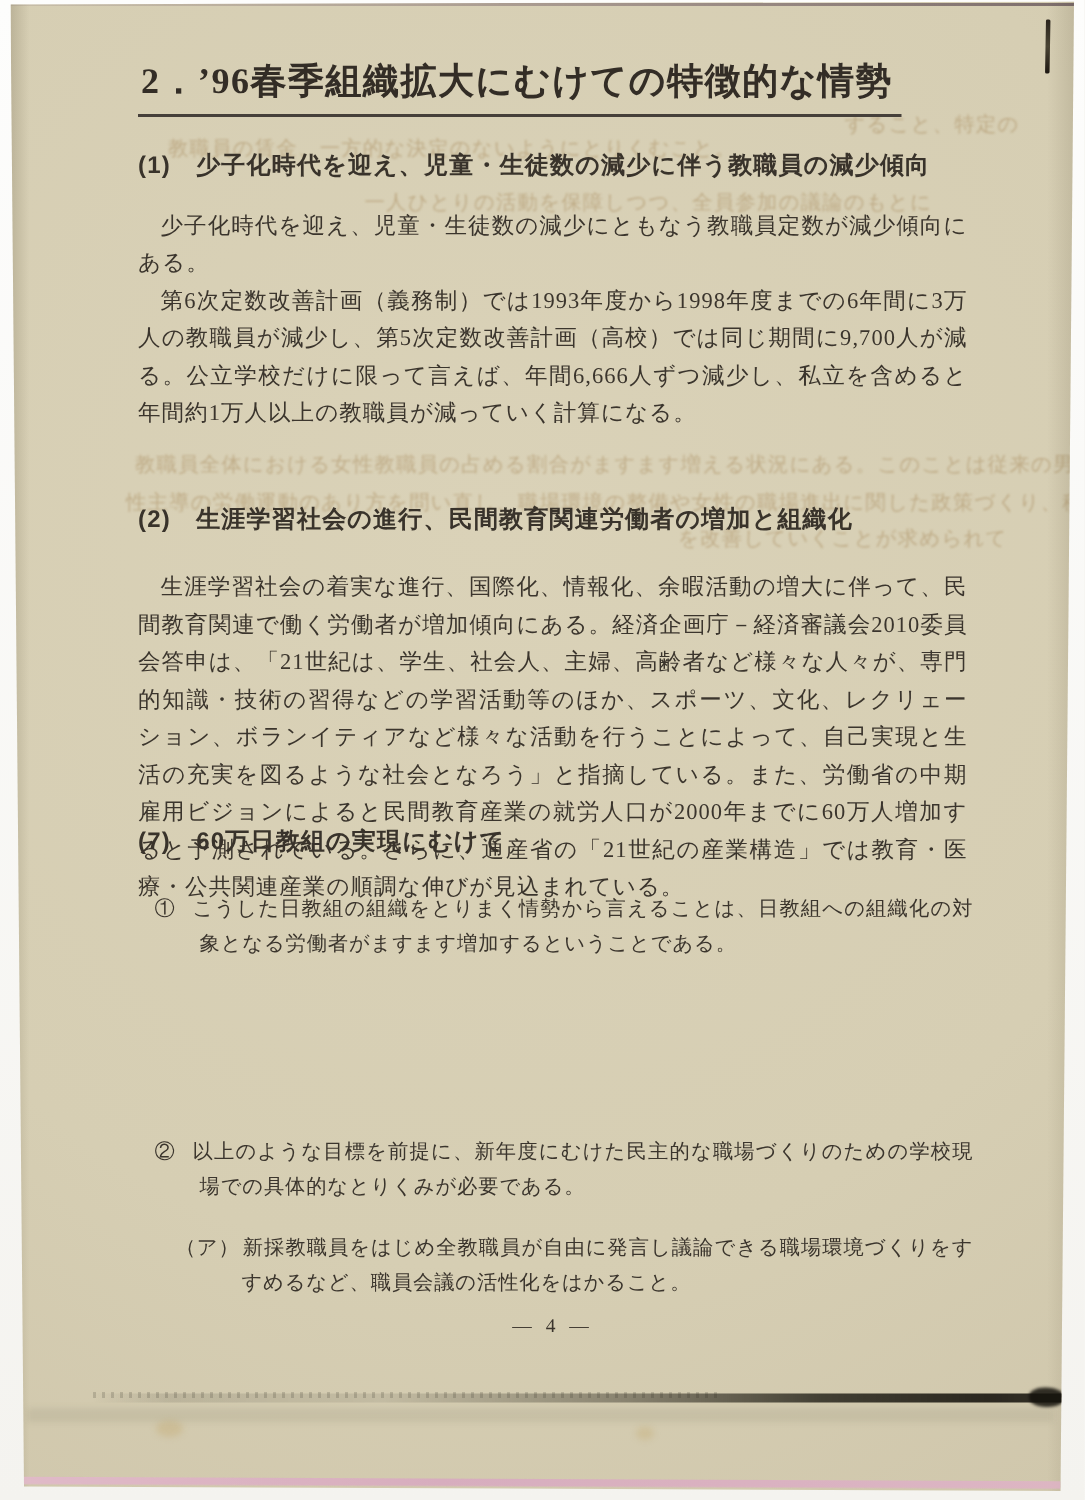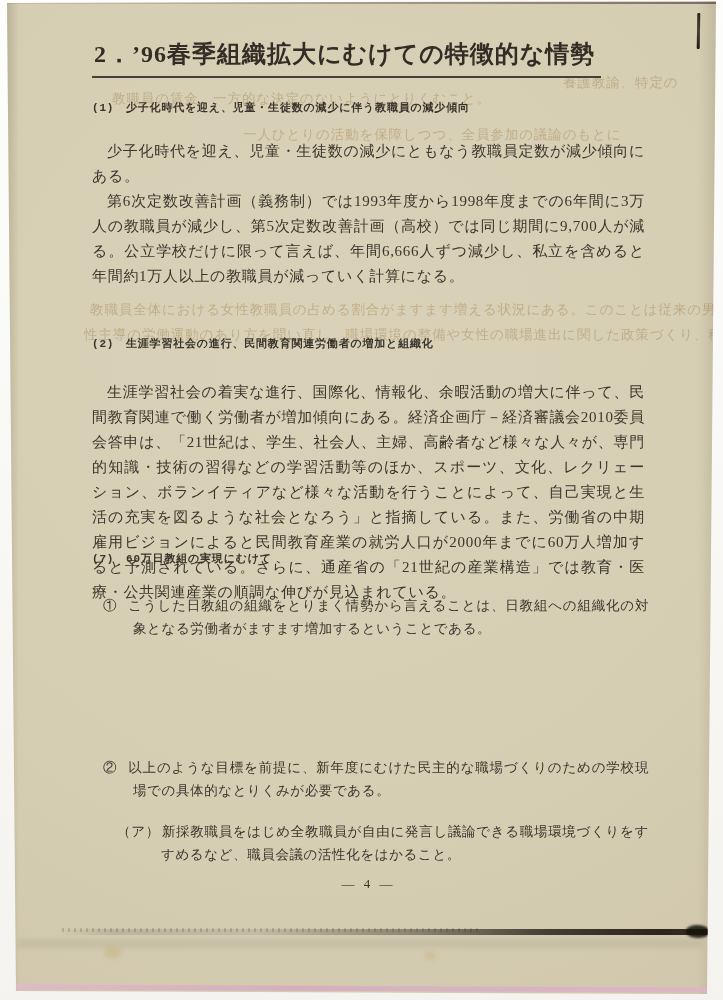--- a/index.html
+++ b/index.html
@@ -95,7 +95,7 @@
 <div class="scene">
   <div class="paper">
 
-    <div class="ghost g1">養護教諭、特定の</div>
+    <div class="ghost g1">すること、特定の</div>
     <div class="ghost g2">教職員の賃金、一方的な決定のないようにとりくむこと。</div>
     <div class="ghost g3">一人ひとりの活動を保障しつつ、全員参加の議論のもとに</div>
     <div class="ghost g4">教職員全体における女性教職員の占める割合がますます増える状況にある。このことは従来の男</div>

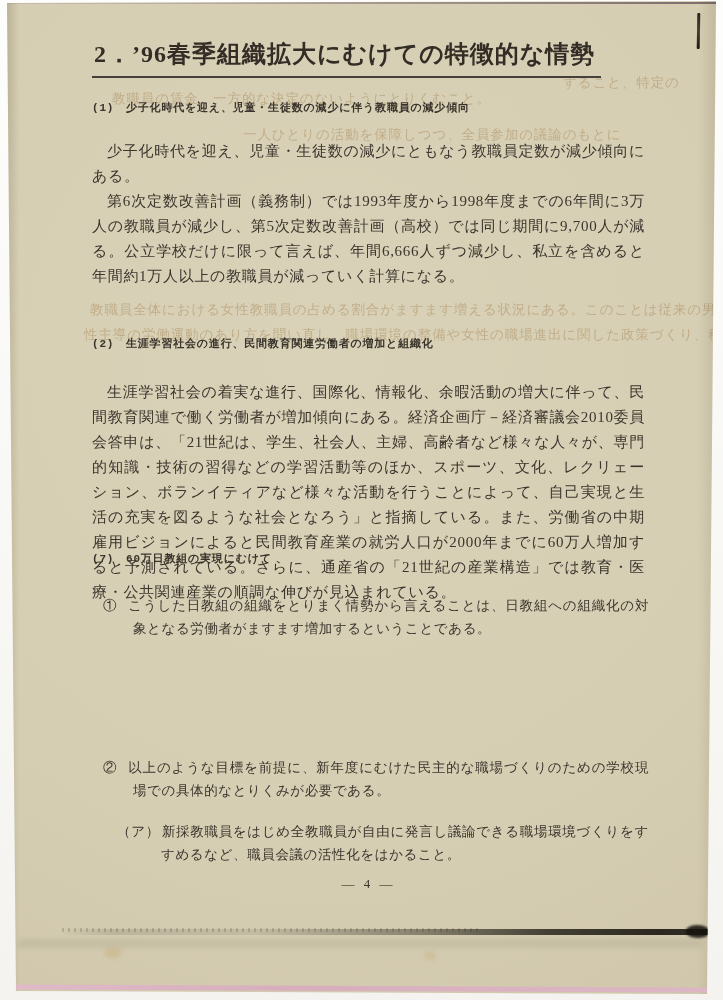--- a/index.html
+++ b/index.html
@@ -56,8 +56,8 @@
   }
   .sec-h {
     position:absolute; margin:0;
-    font-family:Liberation Mono, monospace;
-    font-weight:bold; font-size:11px; letter-spacing:.8px; color:#39332b;
+    font-family:Liberation Sans, sans-serif;
+    font-weight:bold; font-size:16px; letter-spacing:.8px; color:#39332b;
     white-space:nowrap;
   }
   .h1 { left:92px; top:100px; } .h2 { left:92px; top:336px; } .h3 { left:92px; top:551px; }

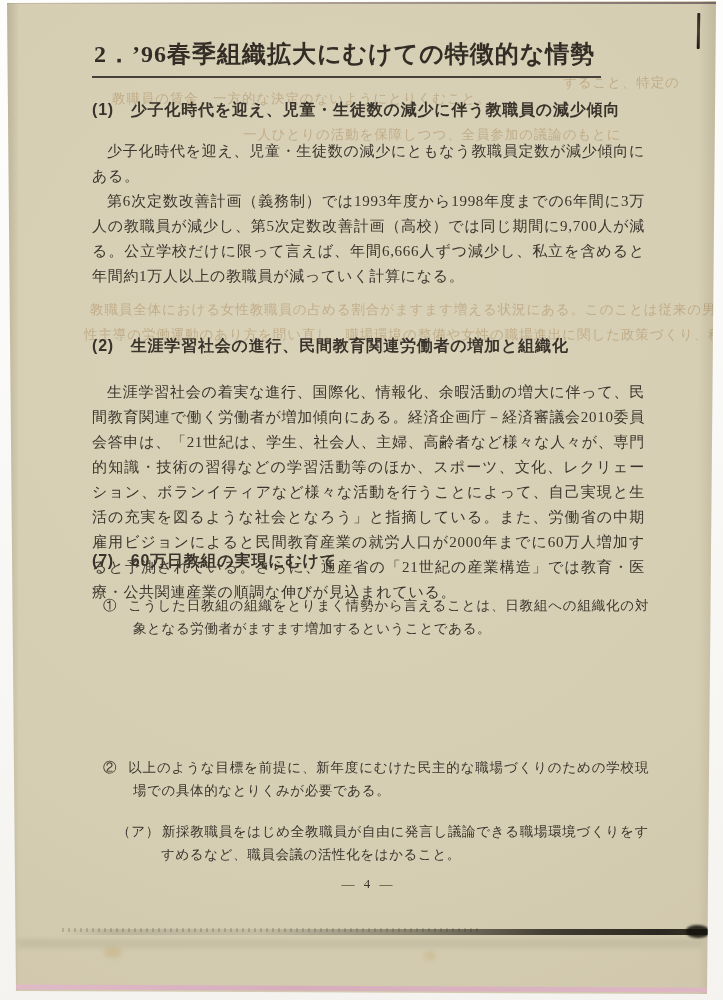--- a/index.html
+++ b/index.html
@@ -100,6 +100,7 @@
     <div class="ghost g3">一人ひとりの活動を保障しつつ、全員参加の議論のもとに</div>
     <div class="ghost g4">教職員全体における女性教職員の占める割合がますます増える状況にある。このことは従来の男</div>
     <div class="ghost g5">性主導の労働運動のあり方を問い直し、職場環境の整備や女性の職場進出に関した政策づくり、積</div>
+    <div class="ghost g6">を改善していくことが求められて</div>
 
     <div class="doc-title">2．’96春季組織拡大にむけての特徴的な情勢</div>
 

